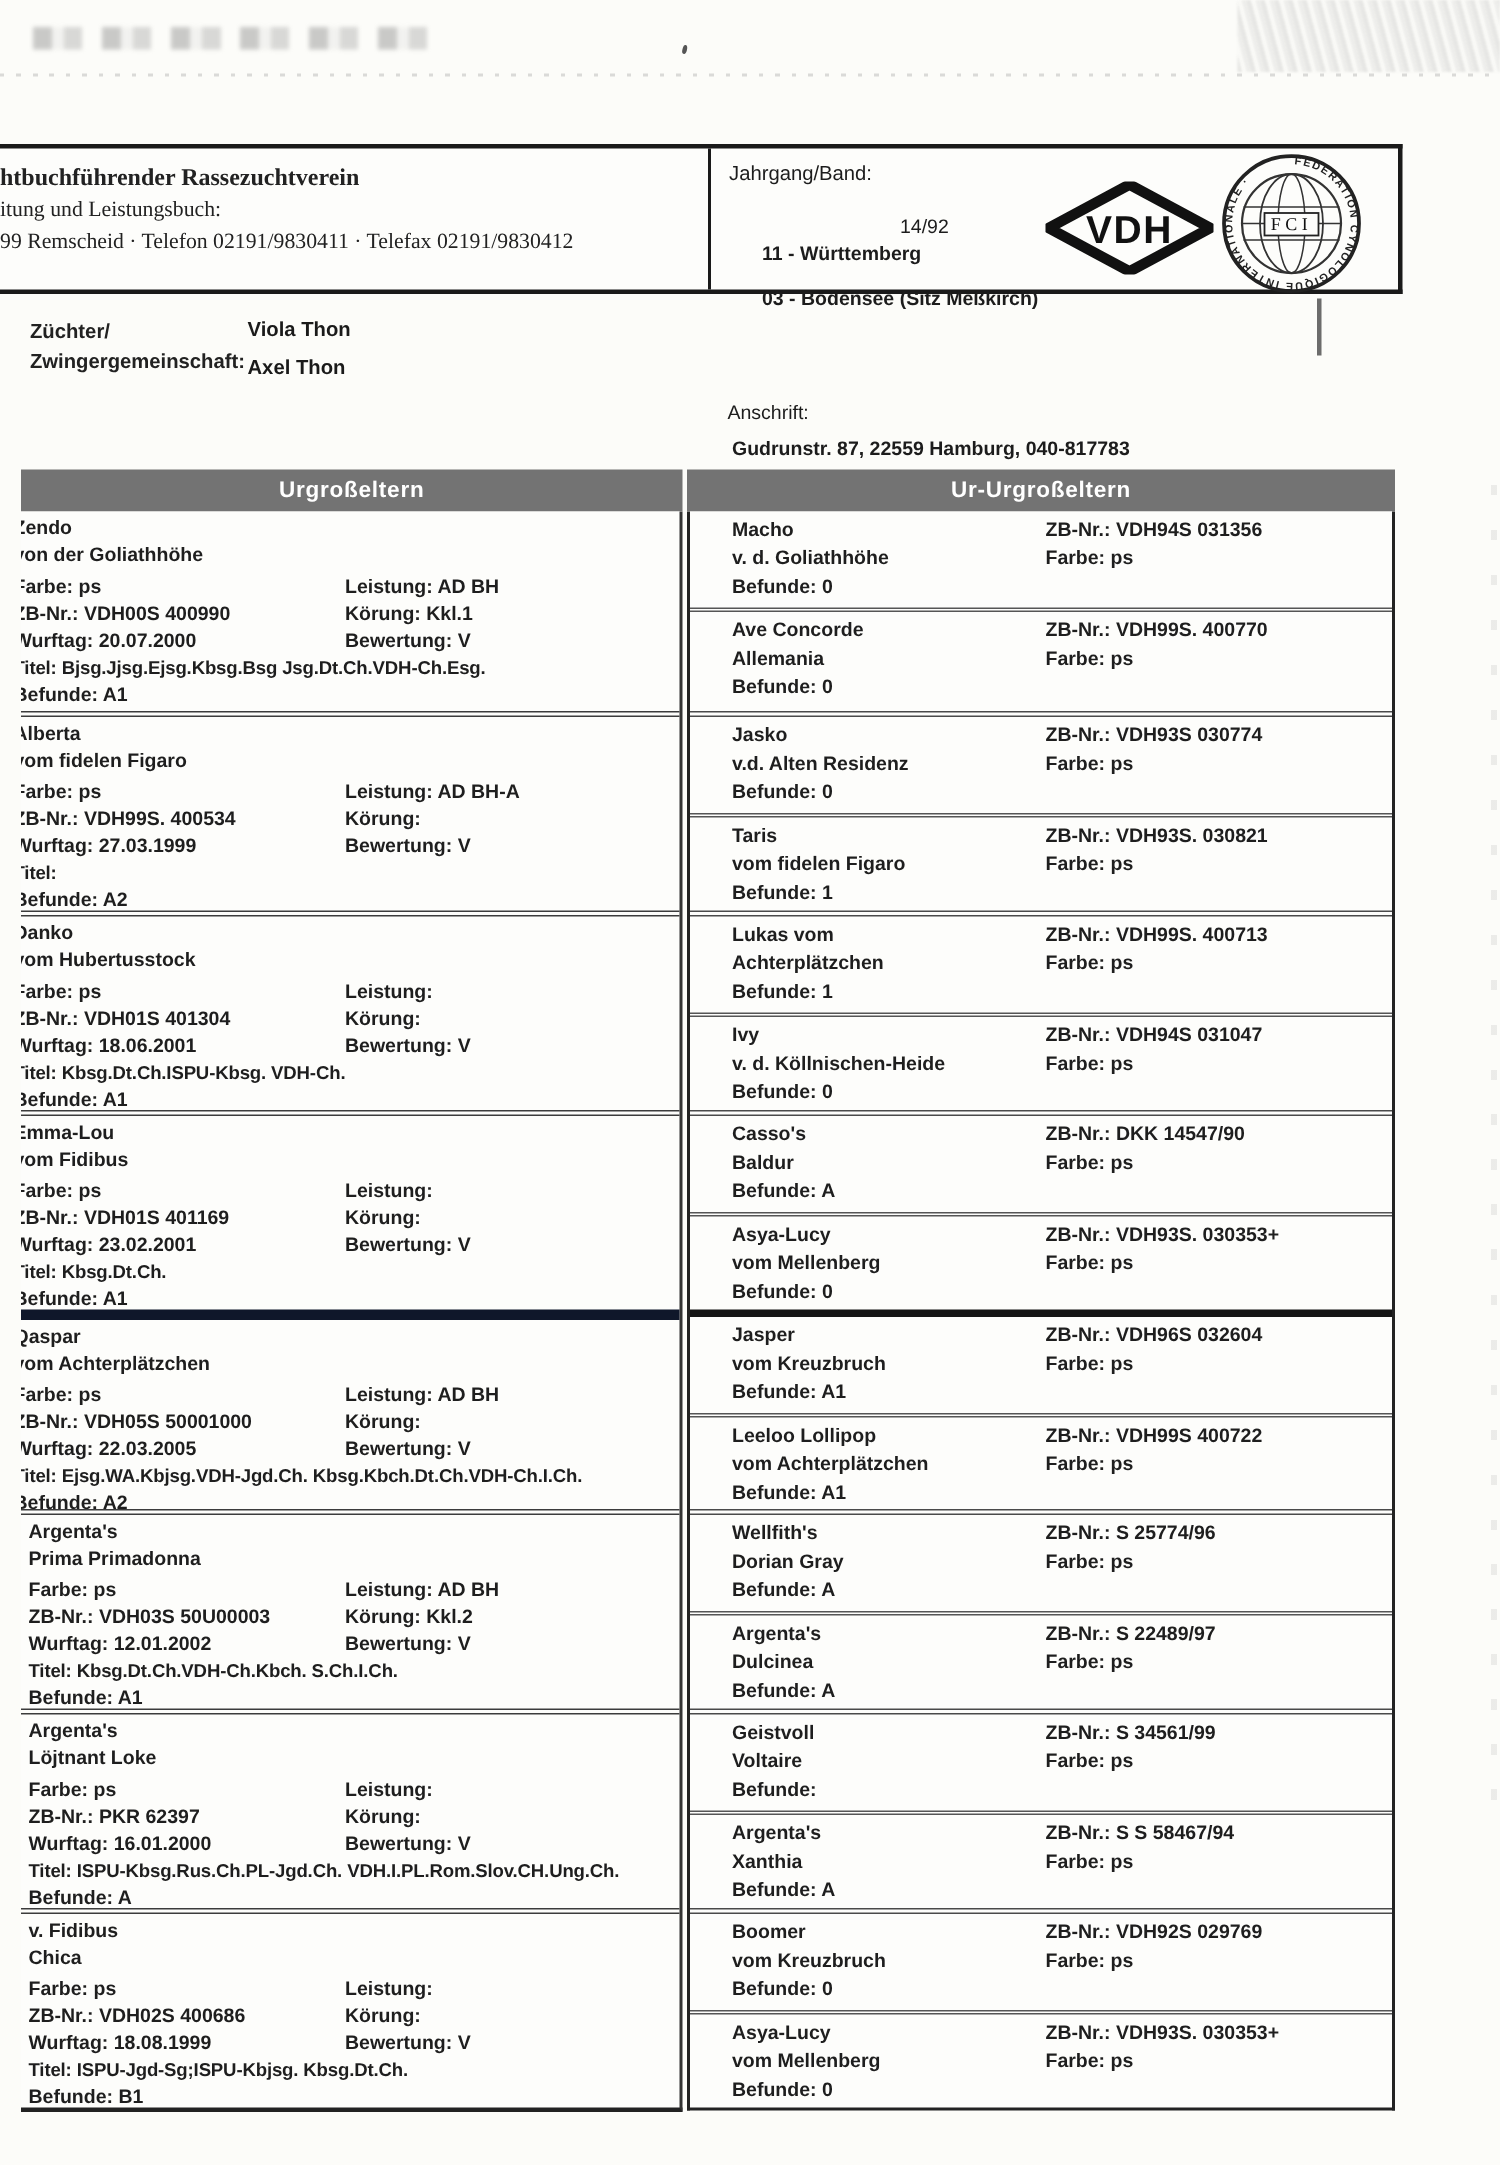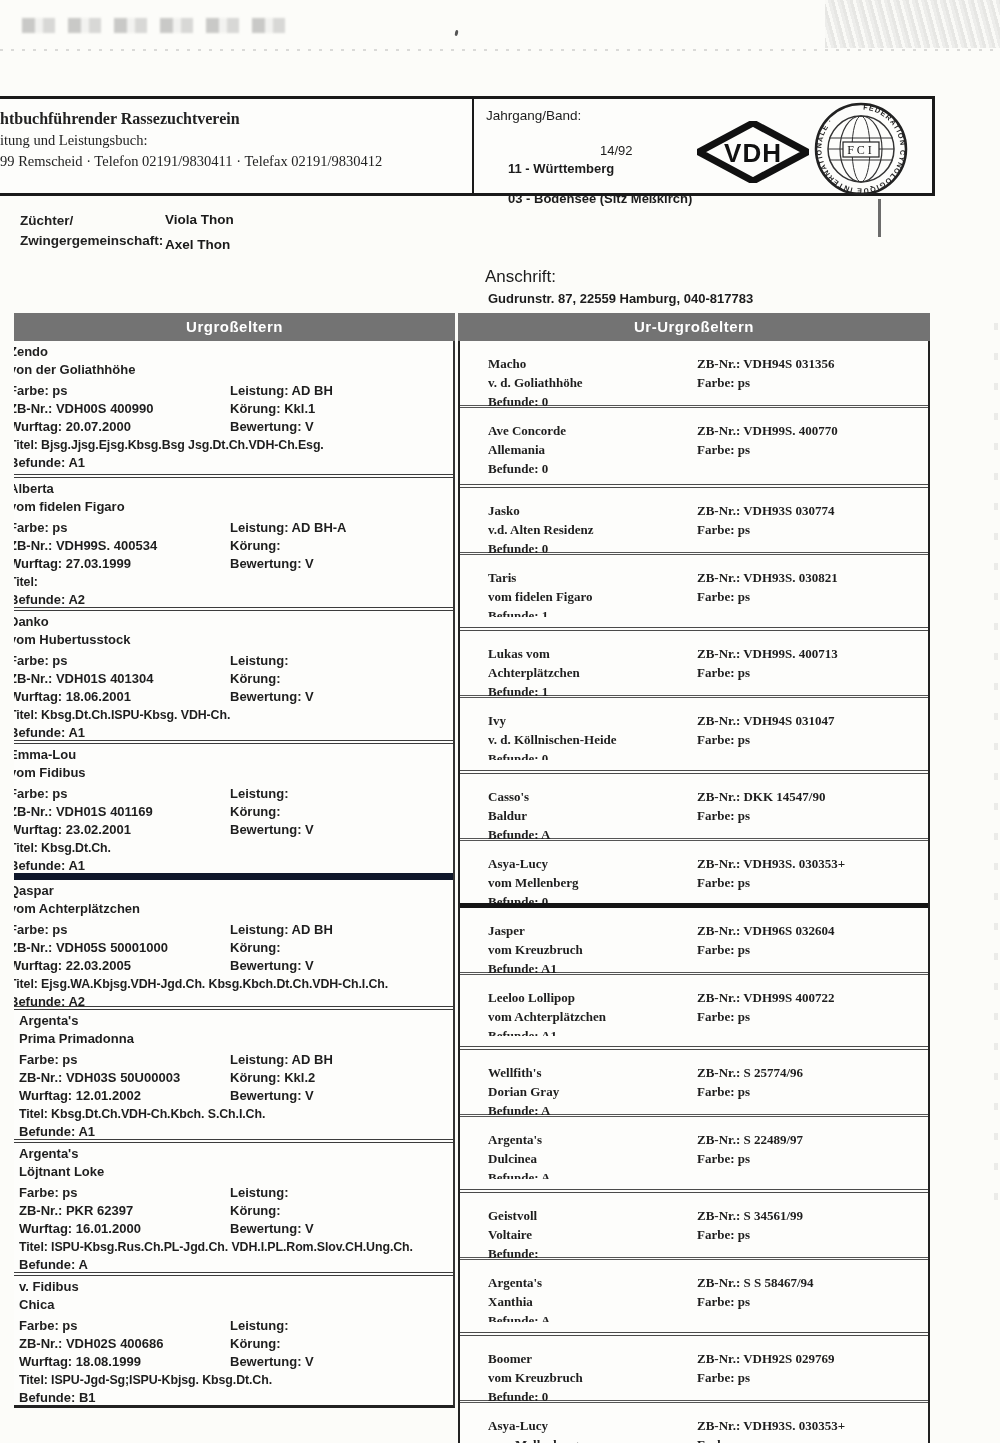--- a/index.html
+++ b/index.html
@@ -36,7 +36,7 @@
   
   .z-label{position:absolute;left:20px;font-size:13.5px;color:#222;font-weight:bold;}
   .z-name{position:absolute;left:165px;font-size:13.5px;font-weight:bold;color:#1a1a1a;}
-  .a-label{position:absolute;left:485px;top:267px;font-size:17px;}
+  .a-label{position:absolute;left:485px;top:267px;font-size:13px;}
   .a-value{position:absolute;left:488px;top:291px;font-size:13px;font-weight:bold;}
   
   .col-bar{position:absolute;top:313px;height:28px;background:#737373;color:#fff;

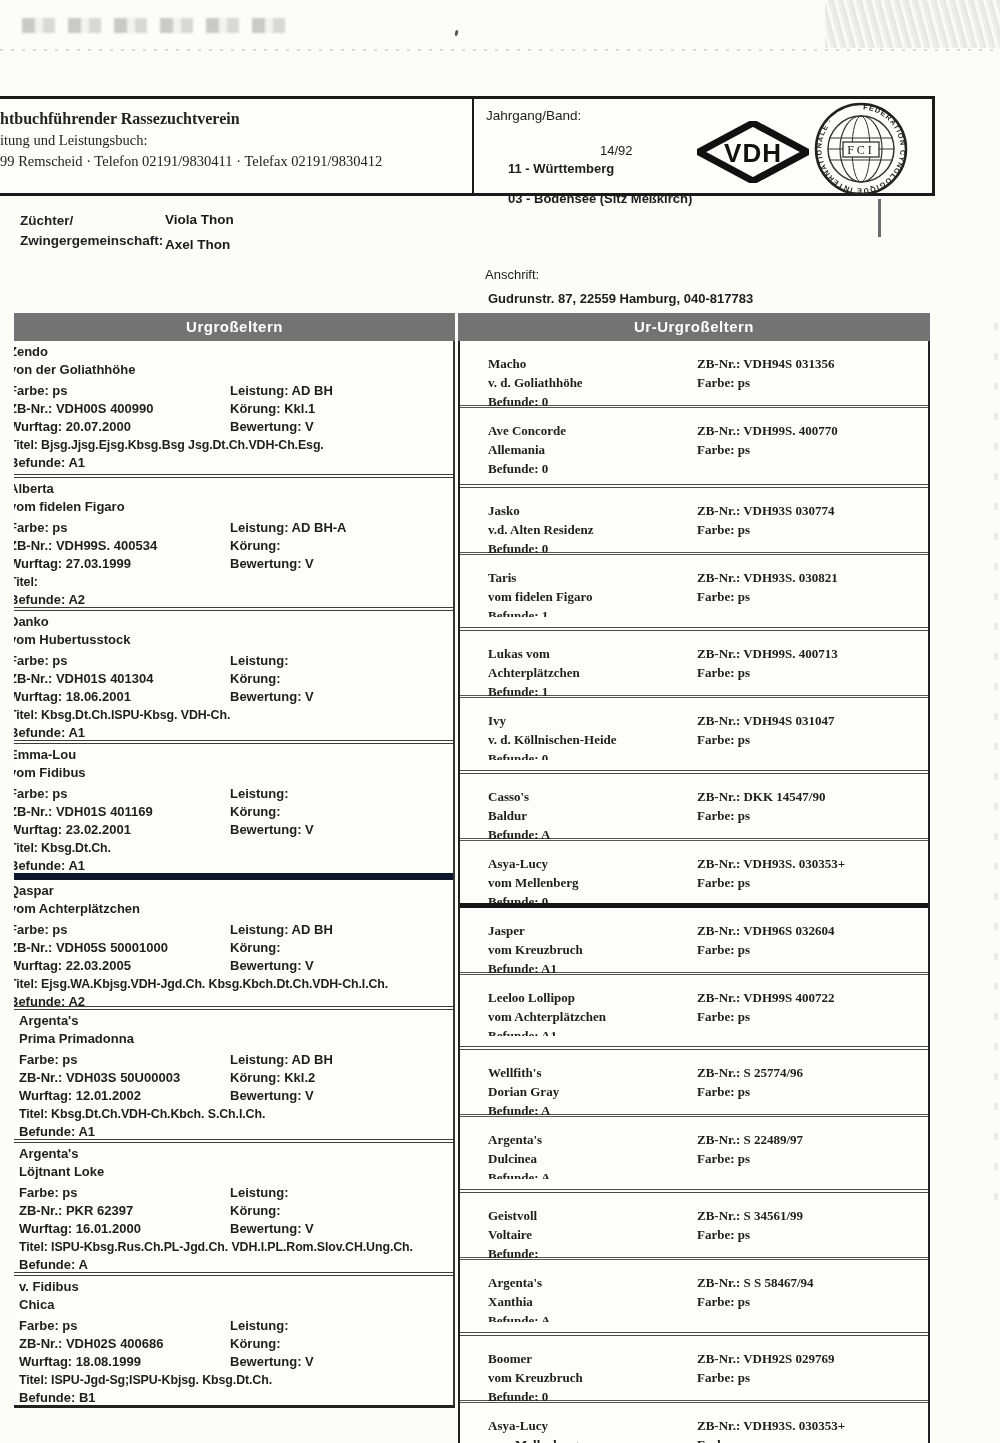--- a/index.html
+++ b/index.html
@@ -59,7 +59,7 @@
   .ggg-group{height:133px;box-sizing:border-box;display:flex;flex-direction:column;overflow:hidden;}
   .ggg-group.sep{border-top:4px double #4a4a4a;margin-top:10px;}
   .ggg-group.heavy{border-top:5px solid #151515;}
-  .ggg-mini{height:64px;box-sizing:border-box;padding-top:13px;font-family:Liberation Serif, serif;}
+  .ggg-mini{height:64px;box-sizing:border-box;padding-top:2px;}
   .ggg-mini.second{flex:1;border-top:3px double #555;}
   .ggg-col .ln{padding-left:28px;line-height:19px;}
   .ggg-col .c2{position:absolute;left:237px;top:0;}

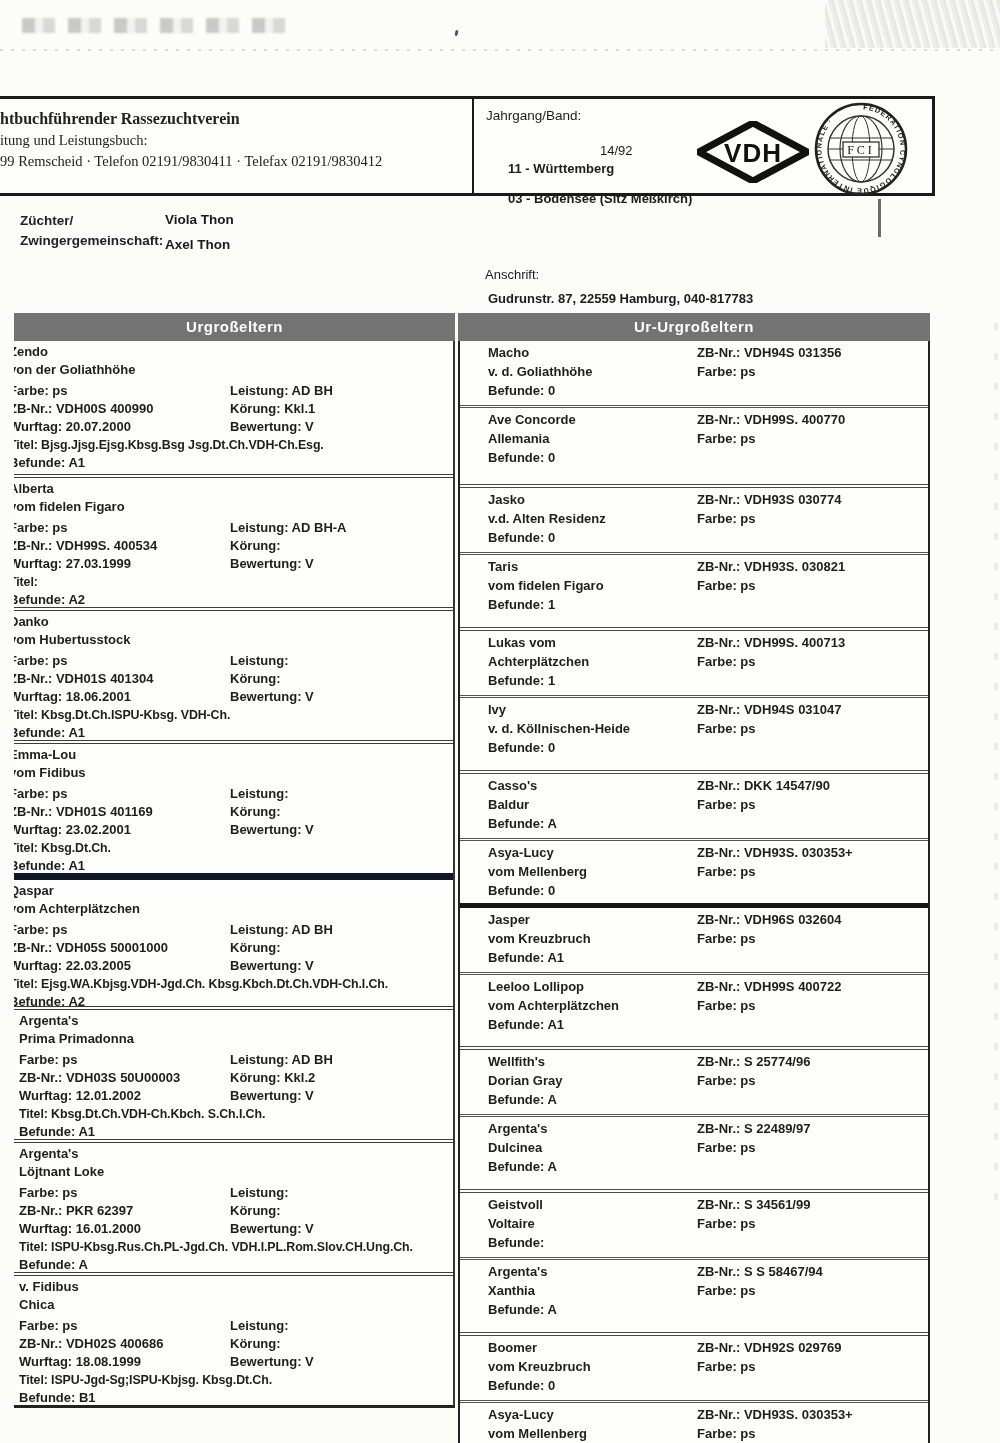--- a/index.html
+++ b/index.html
@@ -57,7 +57,7 @@
   .gg-col .c2{position:absolute;left:216px;top:0;text-indent:0;}
   .titel{font-size:12.4px;letter-spacing:-.1px;}
   .ggg-group{height:133px;box-sizing:border-box;display:flex;flex-direction:column;overflow:hidden;}
-  .ggg-group.sep{border-top:4px double #4a4a4a;margin-top:10px;}
+  .ggg-group.sep{border-top:4px double #4a4a4a;}
   .ggg-group.heavy{border-top:5px solid #151515;}
   .ggg-mini{height:64px;box-sizing:border-box;padding-top:2px;}
   .ggg-mini.second{flex:1;border-top:3px double #555;}

